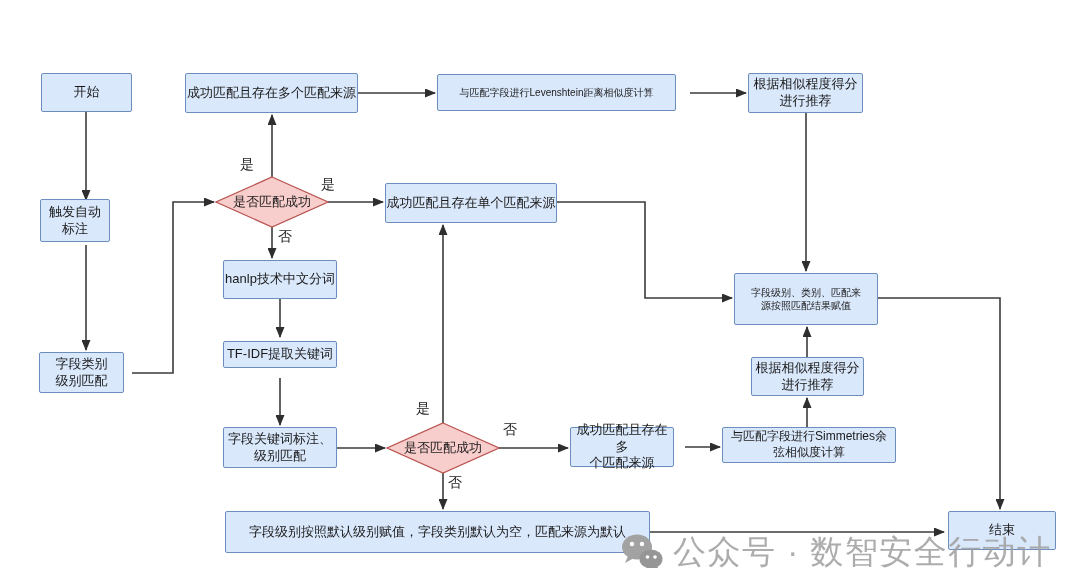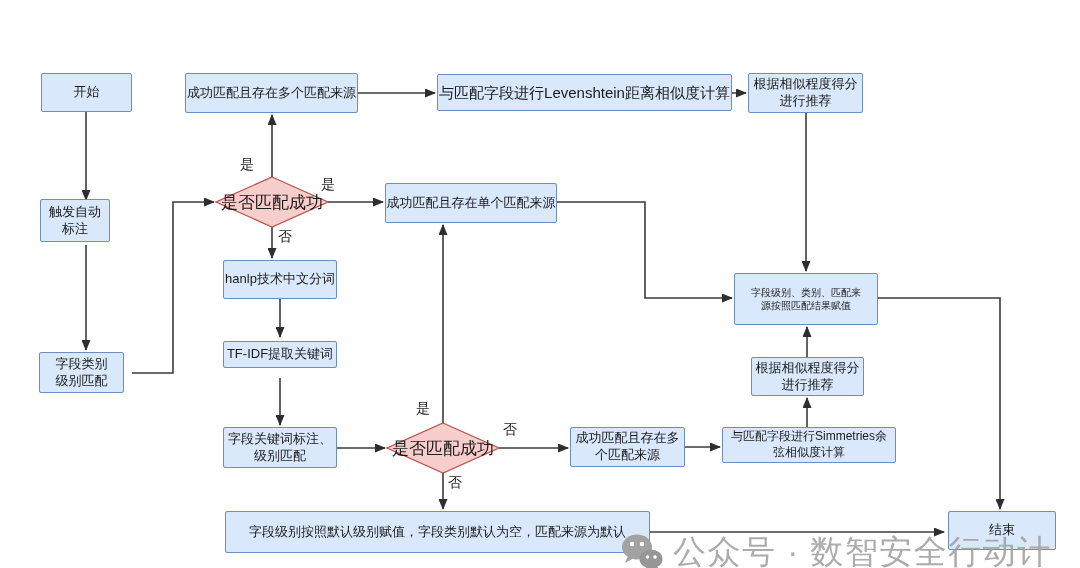--- a/index.html
+++ b/index.html
@@ -73,7 +73,7 @@
   <div class="node" style="left:39px;top:322px;width:85px;height:41px">字段类别
 级别匹配</div>
   <div class="node oneline" style="left:185px;top:43px;width:173px;height:40px">成功匹配且存在多个匹配来源</div>
-  <div class="node oneline" style="left:437px;top:44px;width:295px;height:37px;font-size:15px">与匹配字段进行Levenshtein距离相似度计算</div>
+  <div class="node oneline" style="left:437px;top:44px;width:239px;height:37px;font-size:10px">与匹配字段进行Levenshtein距离相似度计算</div>
   <div class="node" style="left:748px;top:43px;width:115px;height:40px">根据相似程度得分
 进行推荐</div>
   <div class="node oneline" style="left:385px;top:153px;width:172px;height:40px">成功匹配且存在单个匹配来源</div>

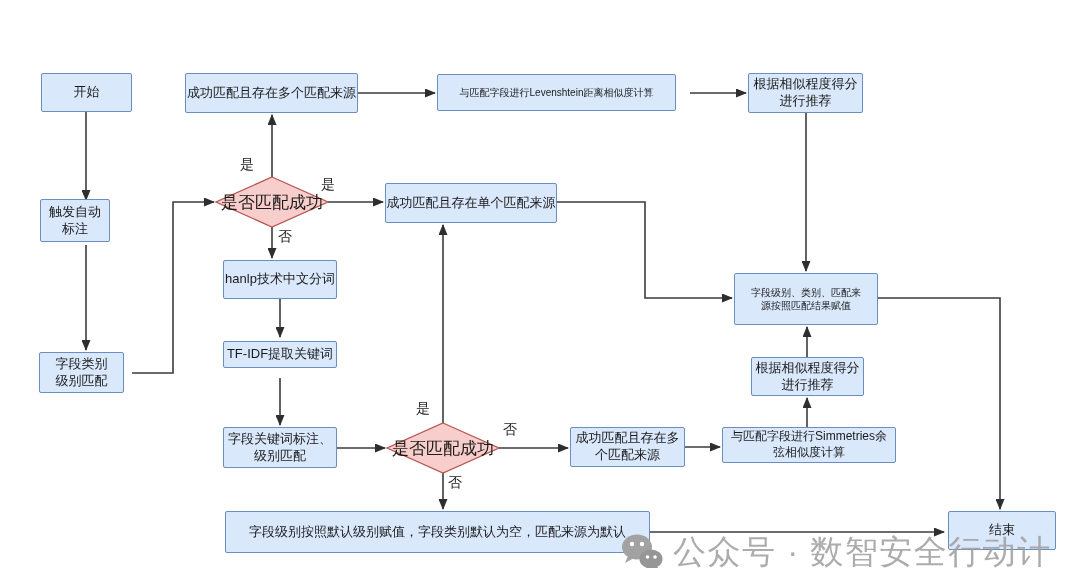--- a/index.html
+++ b/index.html
@@ -20,7 +20,7 @@
   .oneline { white-space:pre; }
   .dec-label {
     position:absolute; z-index:3; display:flex; align-items:center; justify-content:center;
-    text-align:right; font-size:17px; color:#1a1a1a; pointer-events:none;
+    text-align:right; font-size:13px; color:#1a1a1a; pointer-events:none;
   }
   .branch { position:absolute; z-index:3; font-size:14px; color:#222222; }
   .watermark {

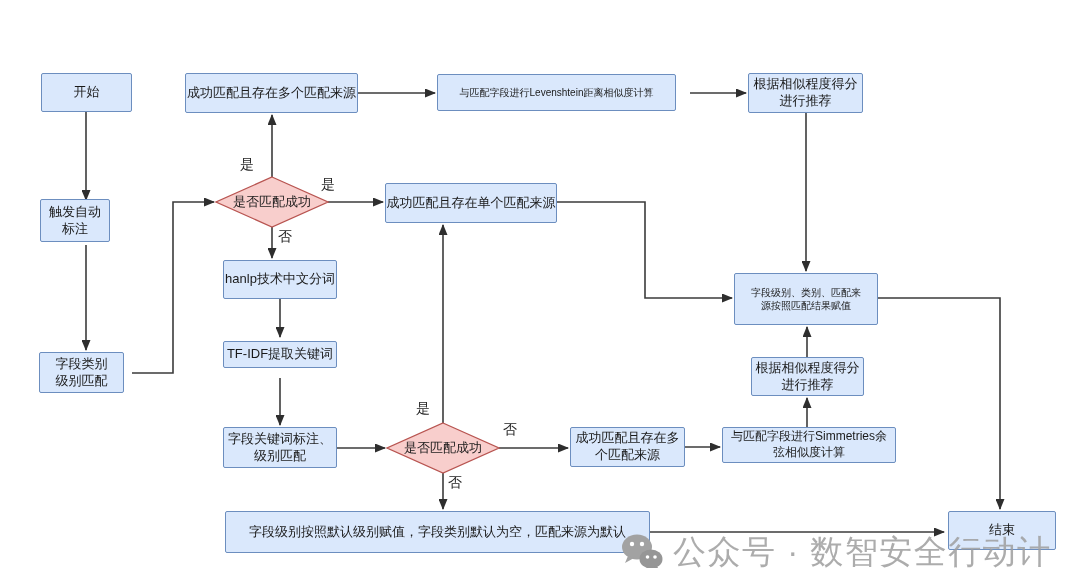--- a/index.html
+++ b/index.html
@@ -81,7 +81,7 @@
   <div class="node oneline" style="left:223px;top:311px;width:114px;height:27px">TF-IDF提取关键词</div>
   <div class="node" style="left:223px;top:397px;width:114px;height:41px">字段关键词标注、
 级别匹配</div>
-  <div class="node" style="left:570px;top:397px;width:115px;height:40px">成功匹配且存在多
+  <div class="node" style="left:570px;top:397px;width:104px;height:40px">成功匹配且存在多
 个匹配来源</div>
   <div class="node" style="left:722px;top:397px;width:174px;height:36px;font-size:12px">与匹配字段进行Simmetries余
 弦相似度计算</div>

